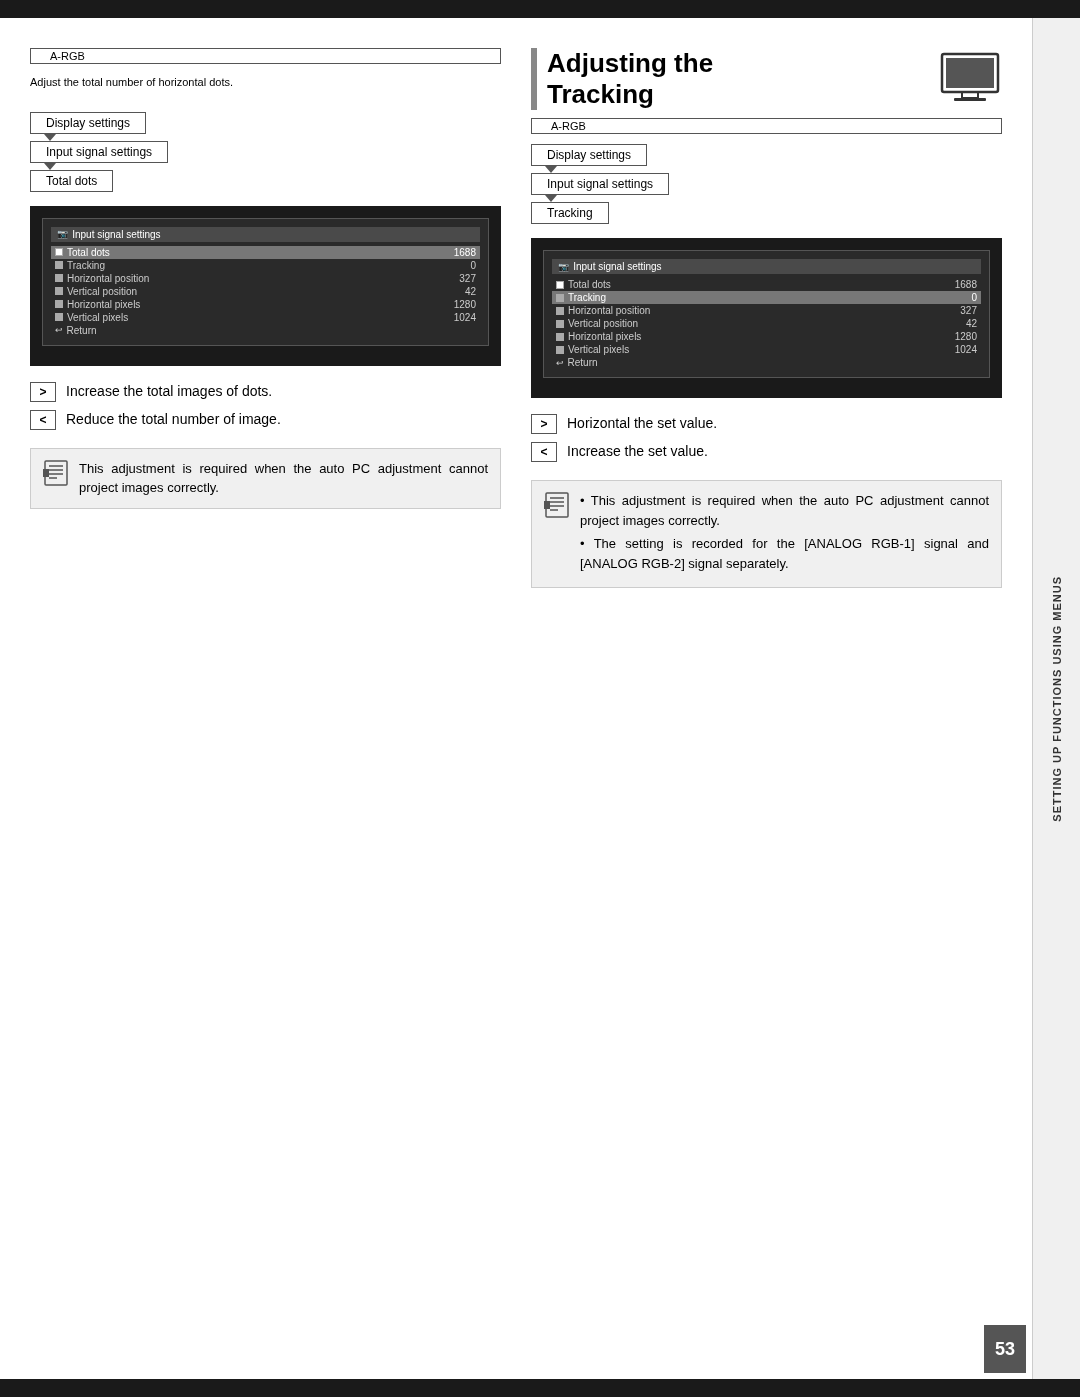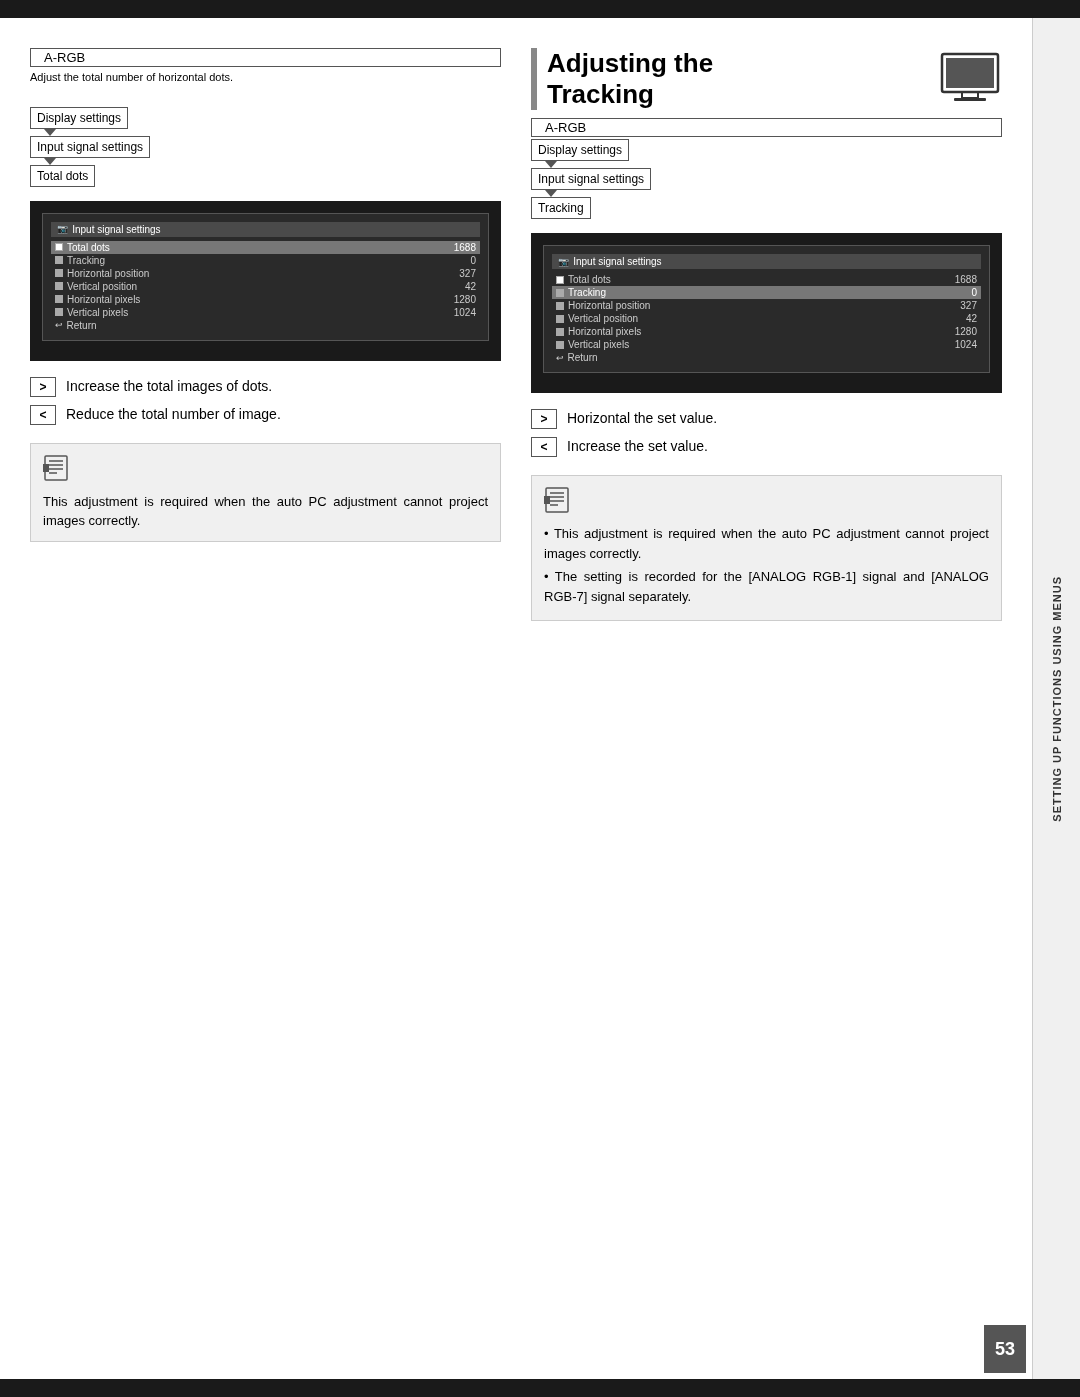--- a/index.html
+++ b/index.html
@@ -123,9 +123,9 @@
     .argb-badge {
       display: inline-block;
       border: 1px solid #555;
-      padding: 1px 13px;
-      font-size: 13px;
-      margin-bottom: 2px;
+      padding: 1px 19px;
+      font-size: 11px;
+      margin-bottom: 10px;
     }
 
     

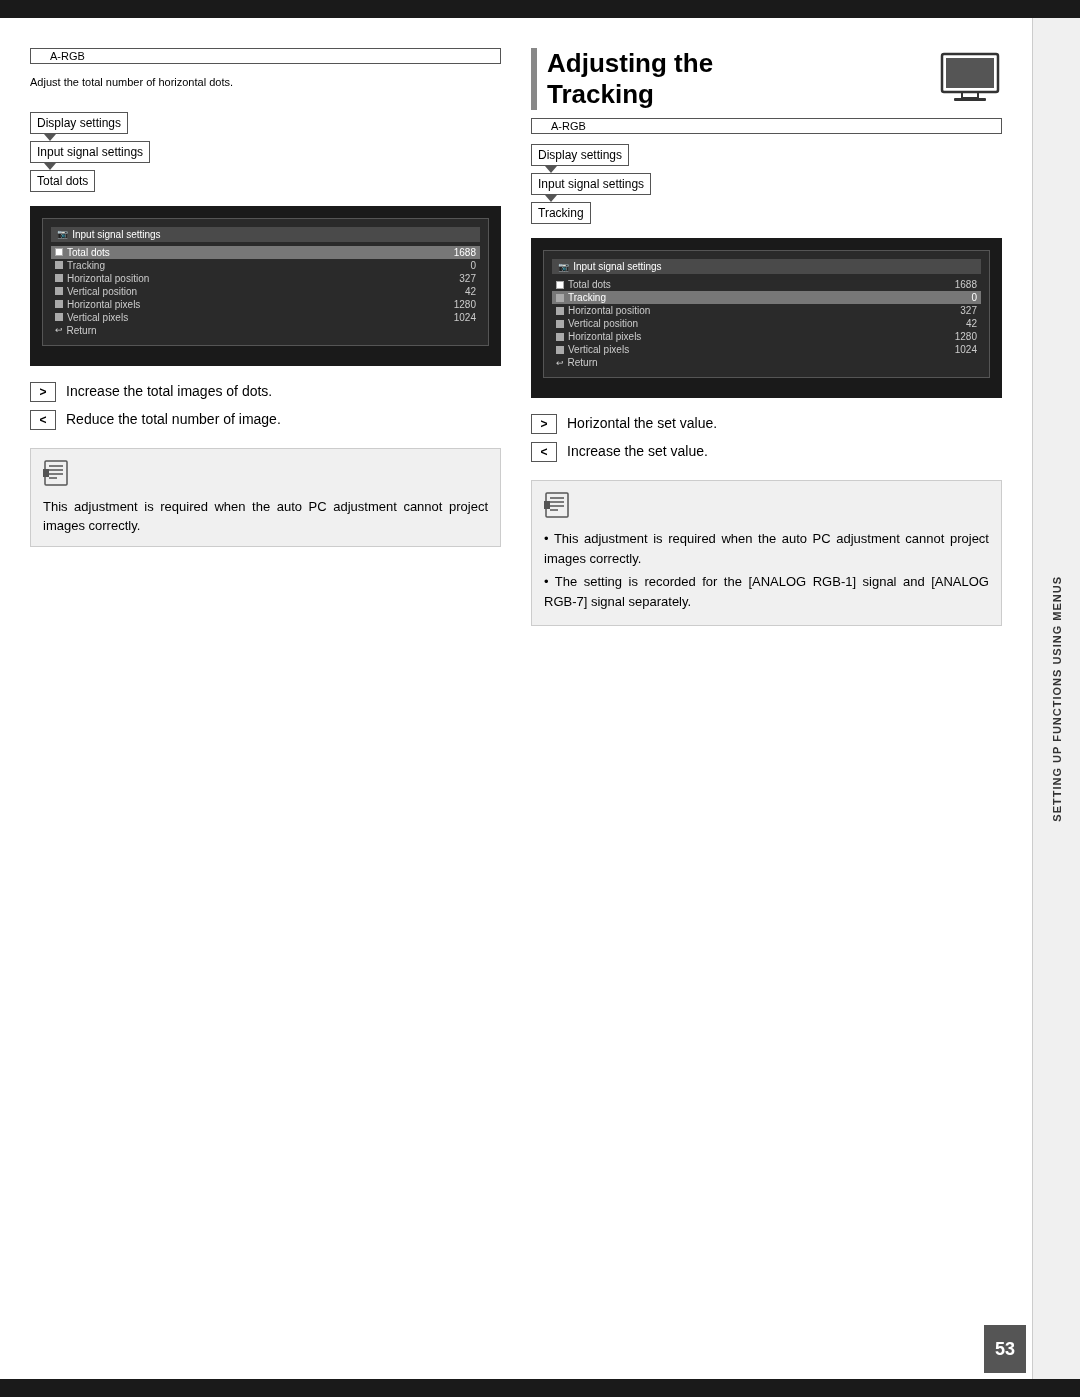--- a/index.html
+++ b/index.html
@@ -147,7 +147,7 @@
 
     .menu-box {
       border: 1px solid #555;
-      padding: 3px 6px;
+      padding: 3px 15px;
       font-size: 12px;
       background: white;
       position: relative;

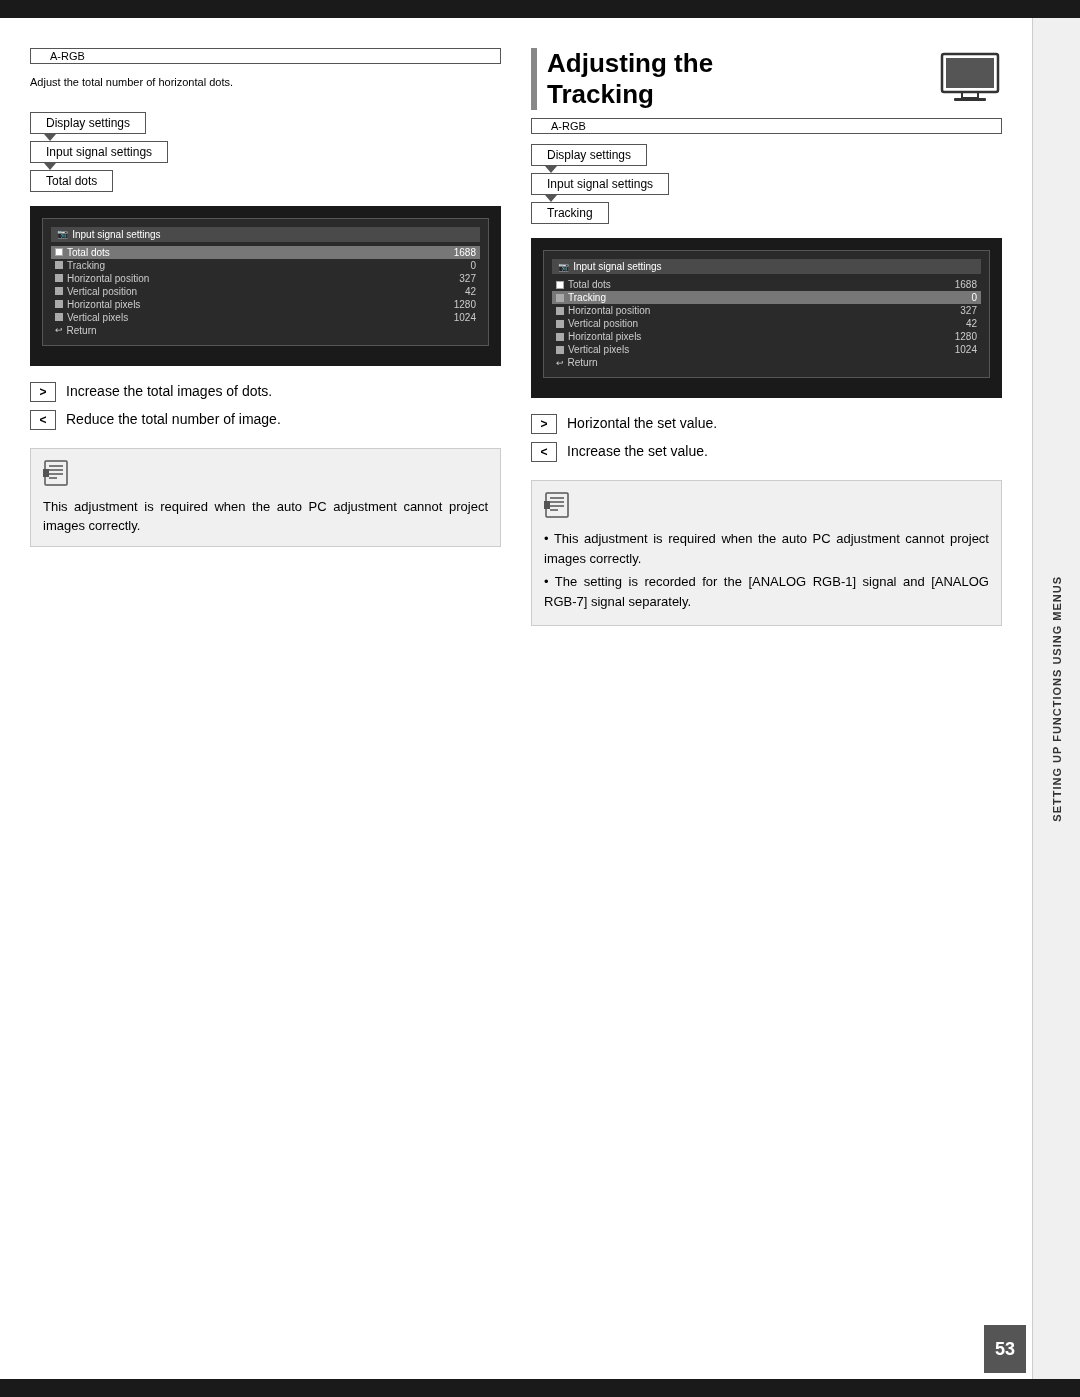--- a/index.html
+++ b/index.html
@@ -253,7 +253,6 @@
       display: flex;
       gap: 10px;
       align-items: flex-start;
-      flex-direction: column;
     }
 
     .note-icon {

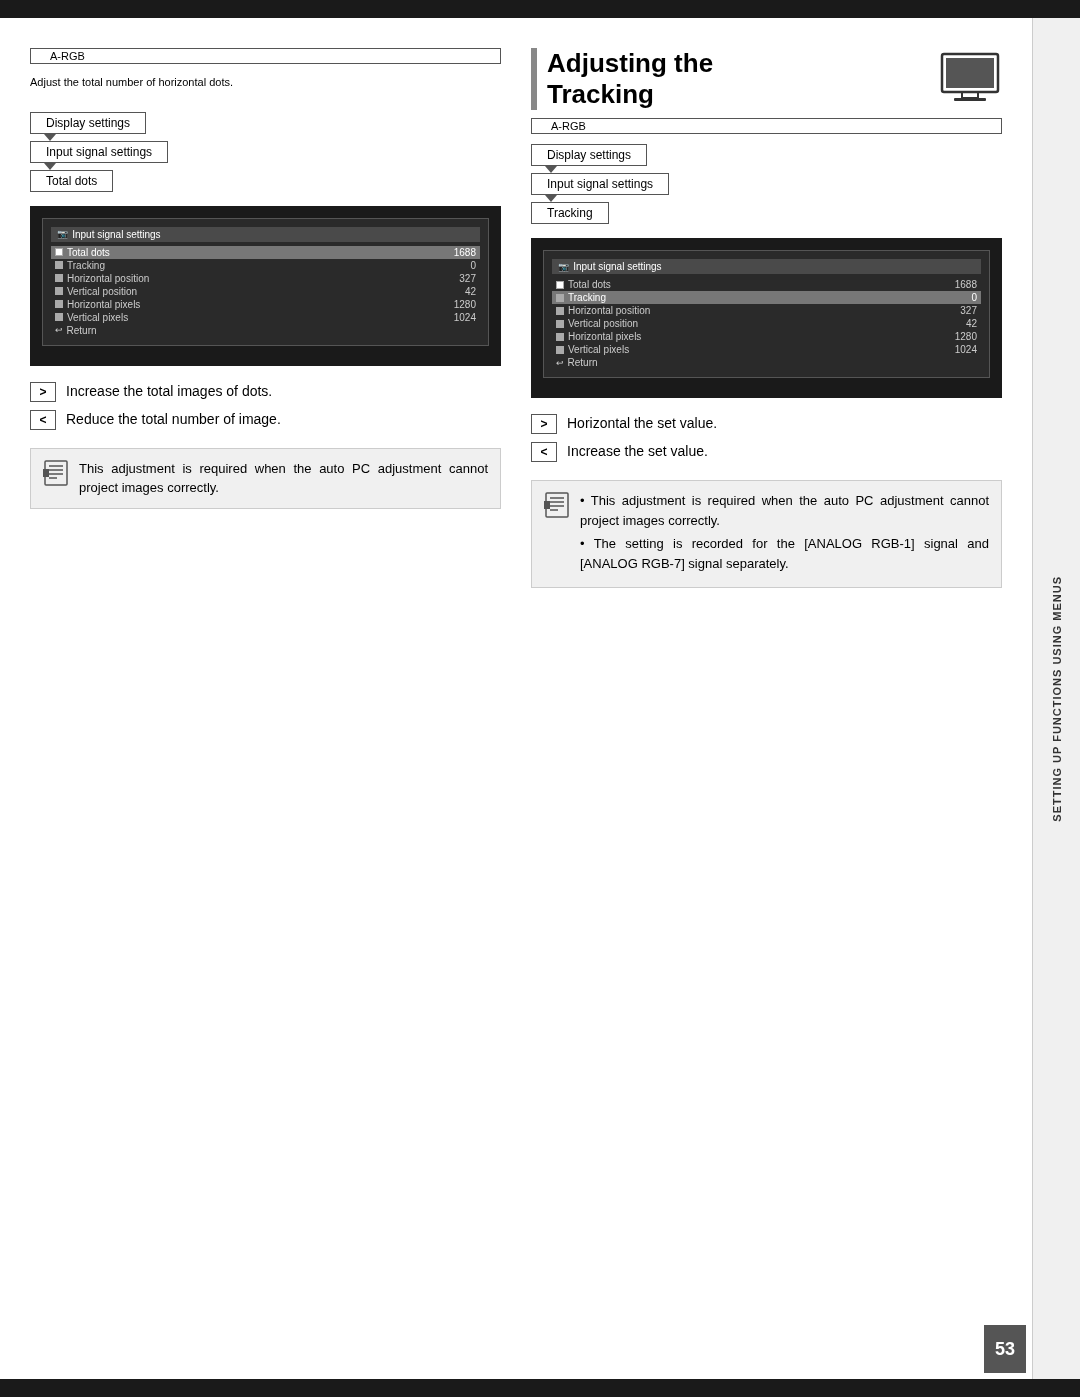--- a/index.html
+++ b/index.html
@@ -448,7 +448,7 @@
         </svg>
         <div class="note-text">
           <div class="bullet-point">This adjustment is required when the auto PC adjustment cannot project images correctly.</div>
-          <div class="bullet-point">The setting is recorded for the [ANALOG RGB-1] signal and [ANALOG RGB-7] signal separately.</div>
+          <div class="bullet-point">The setting is recorded for the [ANALOG RGB-1] signal and [ANALOG RGB-2] signal separately.</div>
         </div>
       </div>
 

